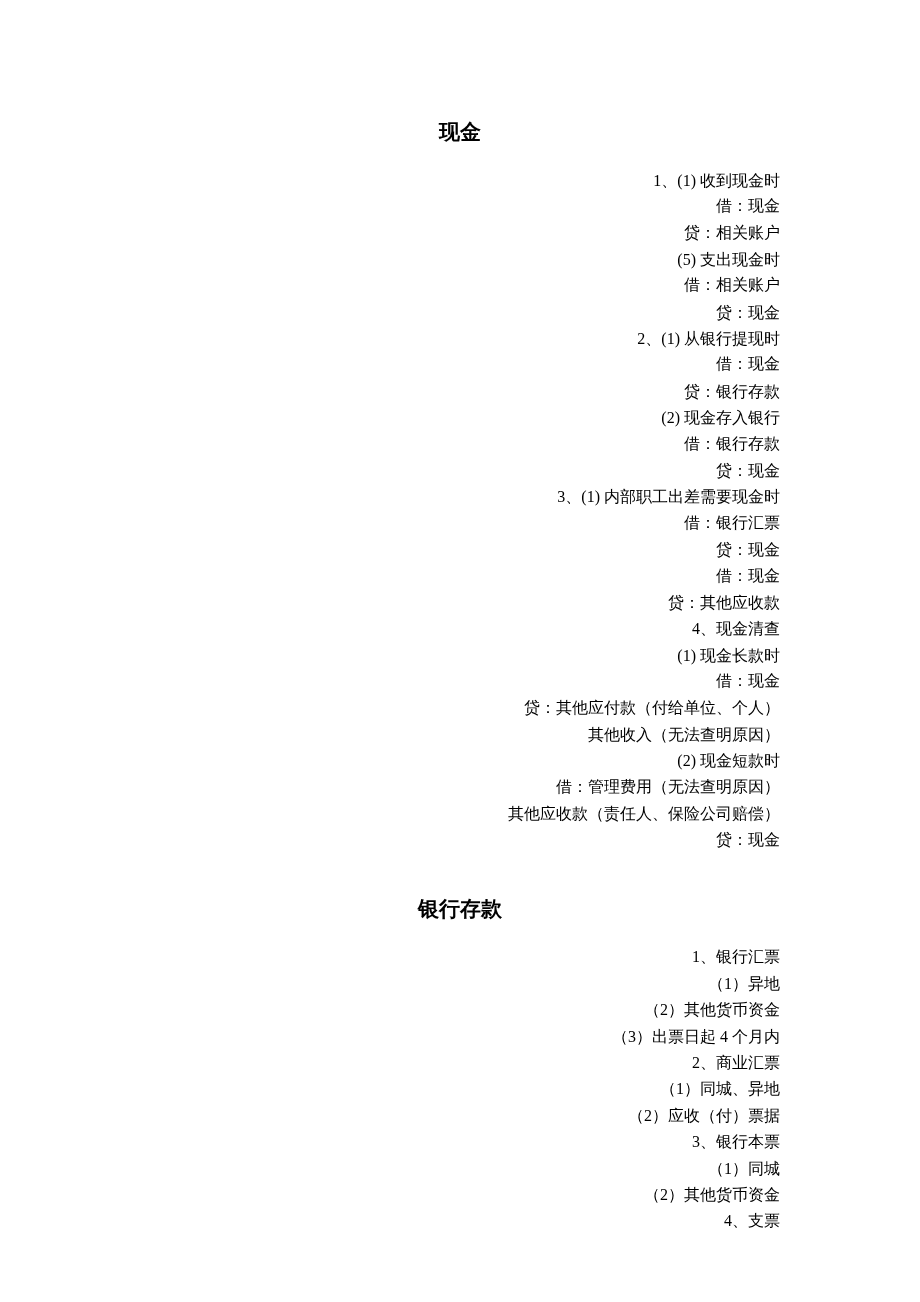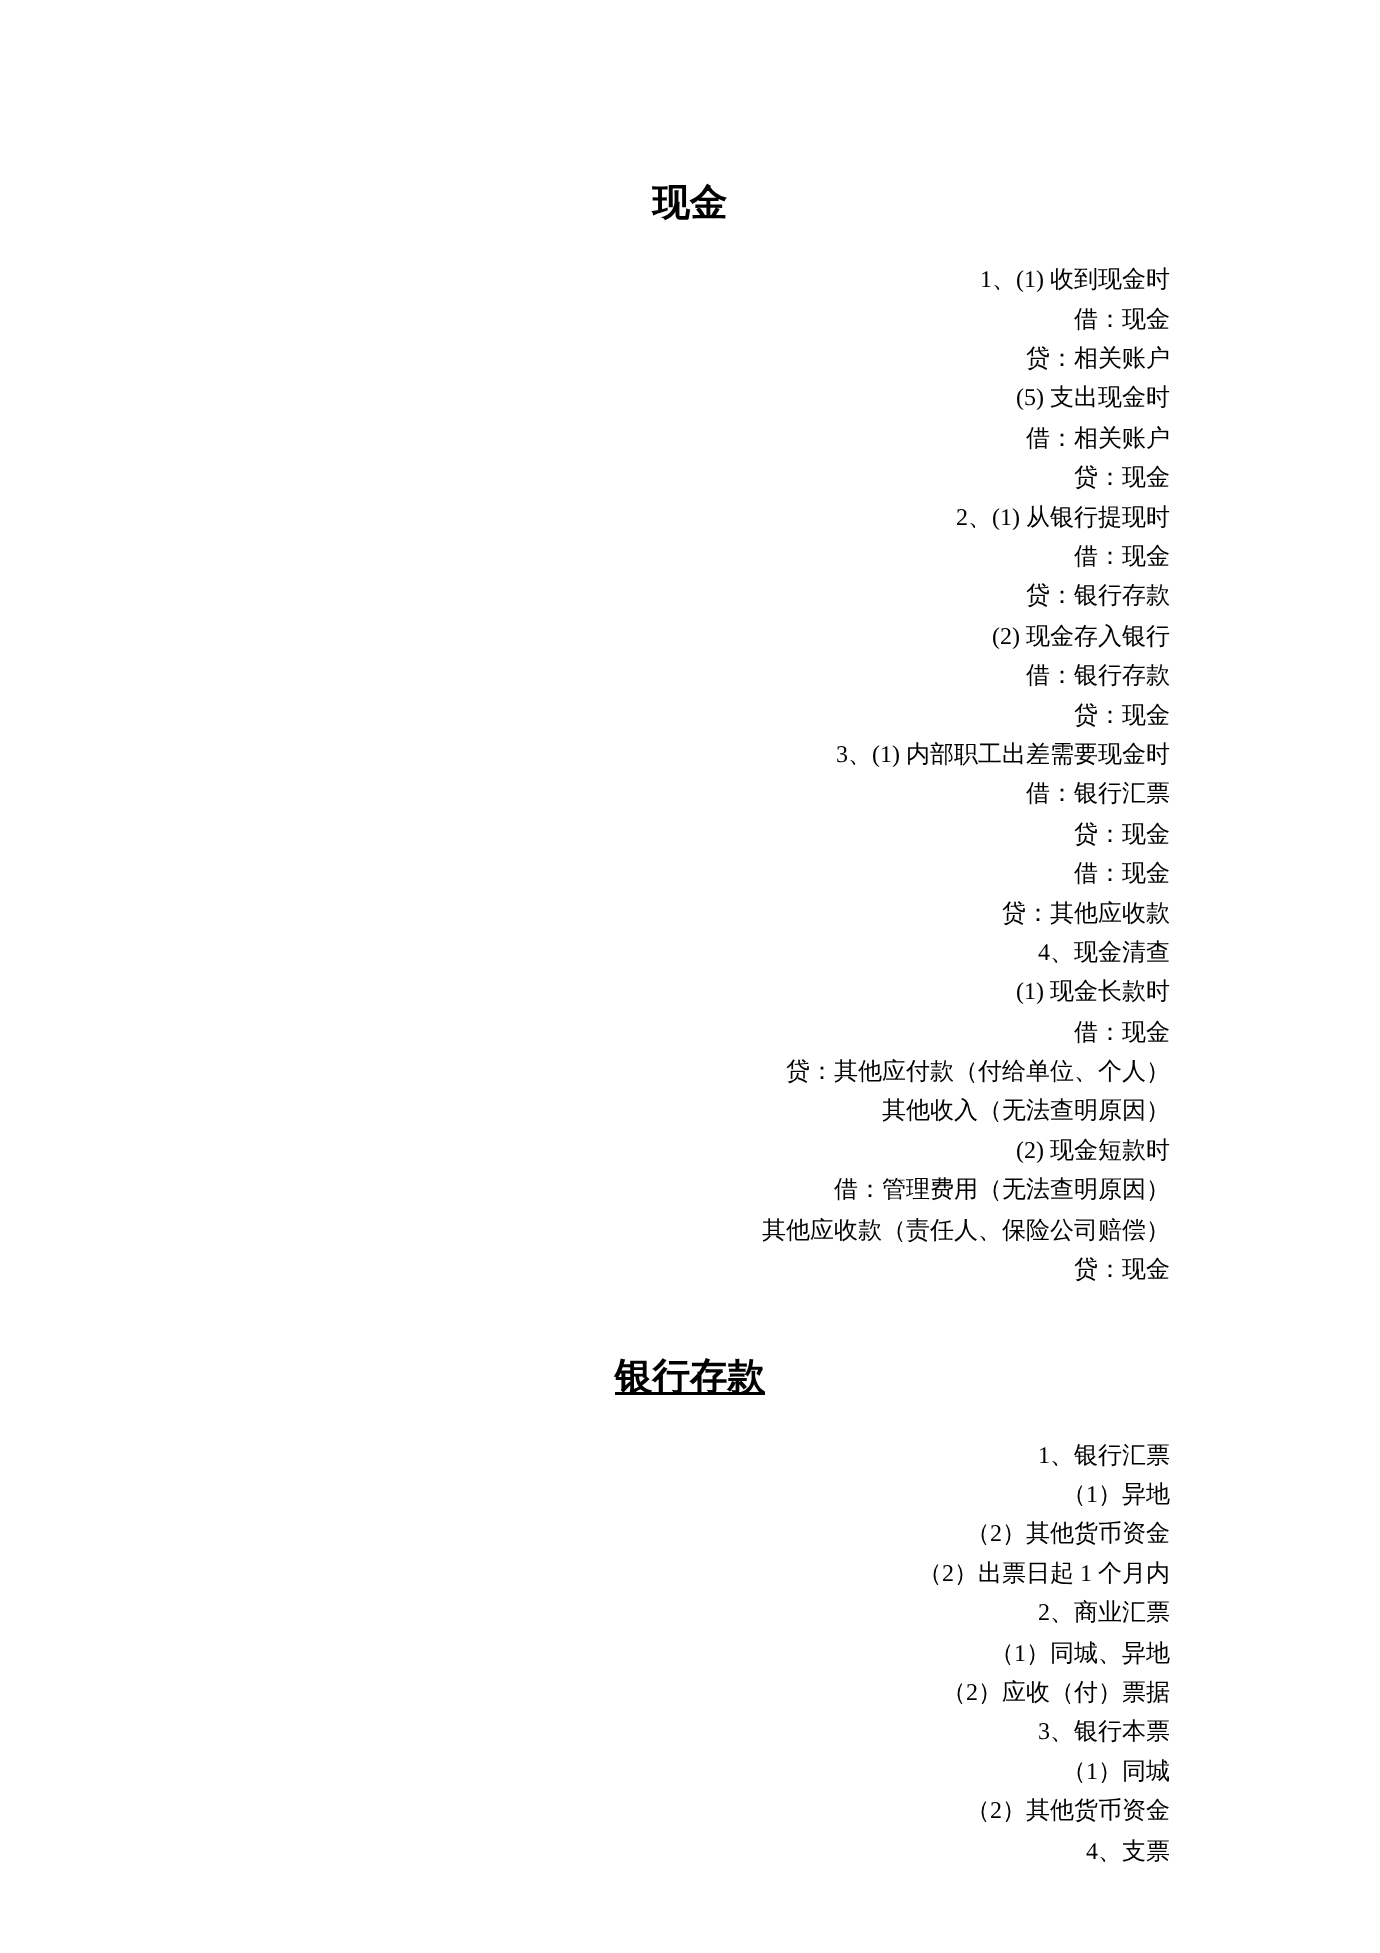--- a/index.html
+++ b/index.html
@@ -20,7 +20,7 @@
   h2.section {
     text-align: center;
     font-weight: bold;
-    font-size: 25px;
+    font-size: 21px;
     margin: 0 0 18px 0;
     font-family: "SimSun", "宋体", serif;
   }

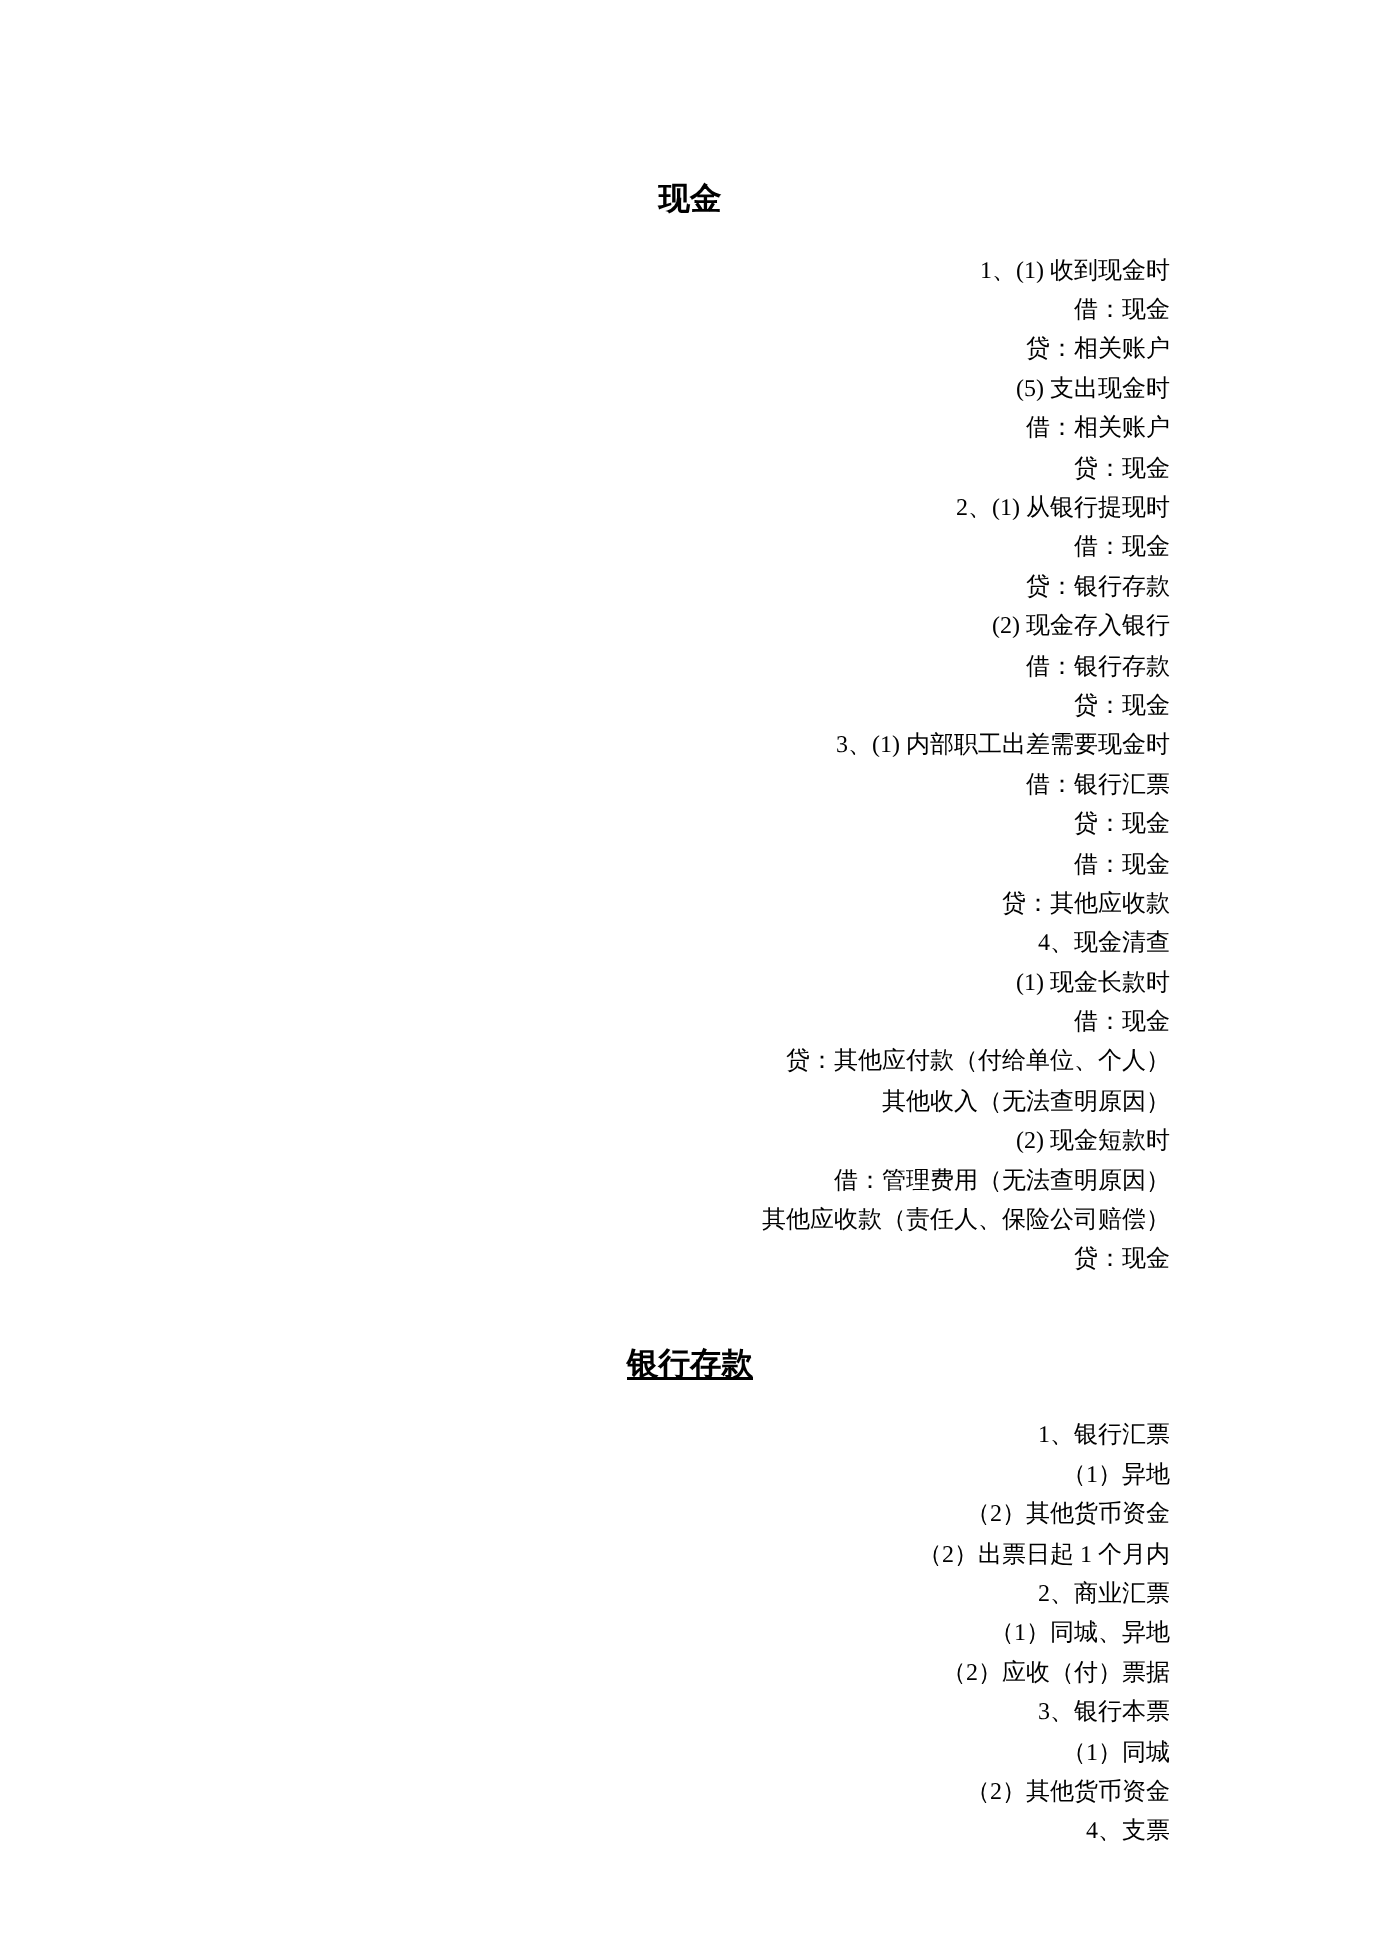--- a/index.html
+++ b/index.html
@@ -26,7 +26,6 @@
   }
   h2.section.second {
     margin-top: 38px;
-    text-decoration: underline;
   }
   .line {
     white-space: pre;

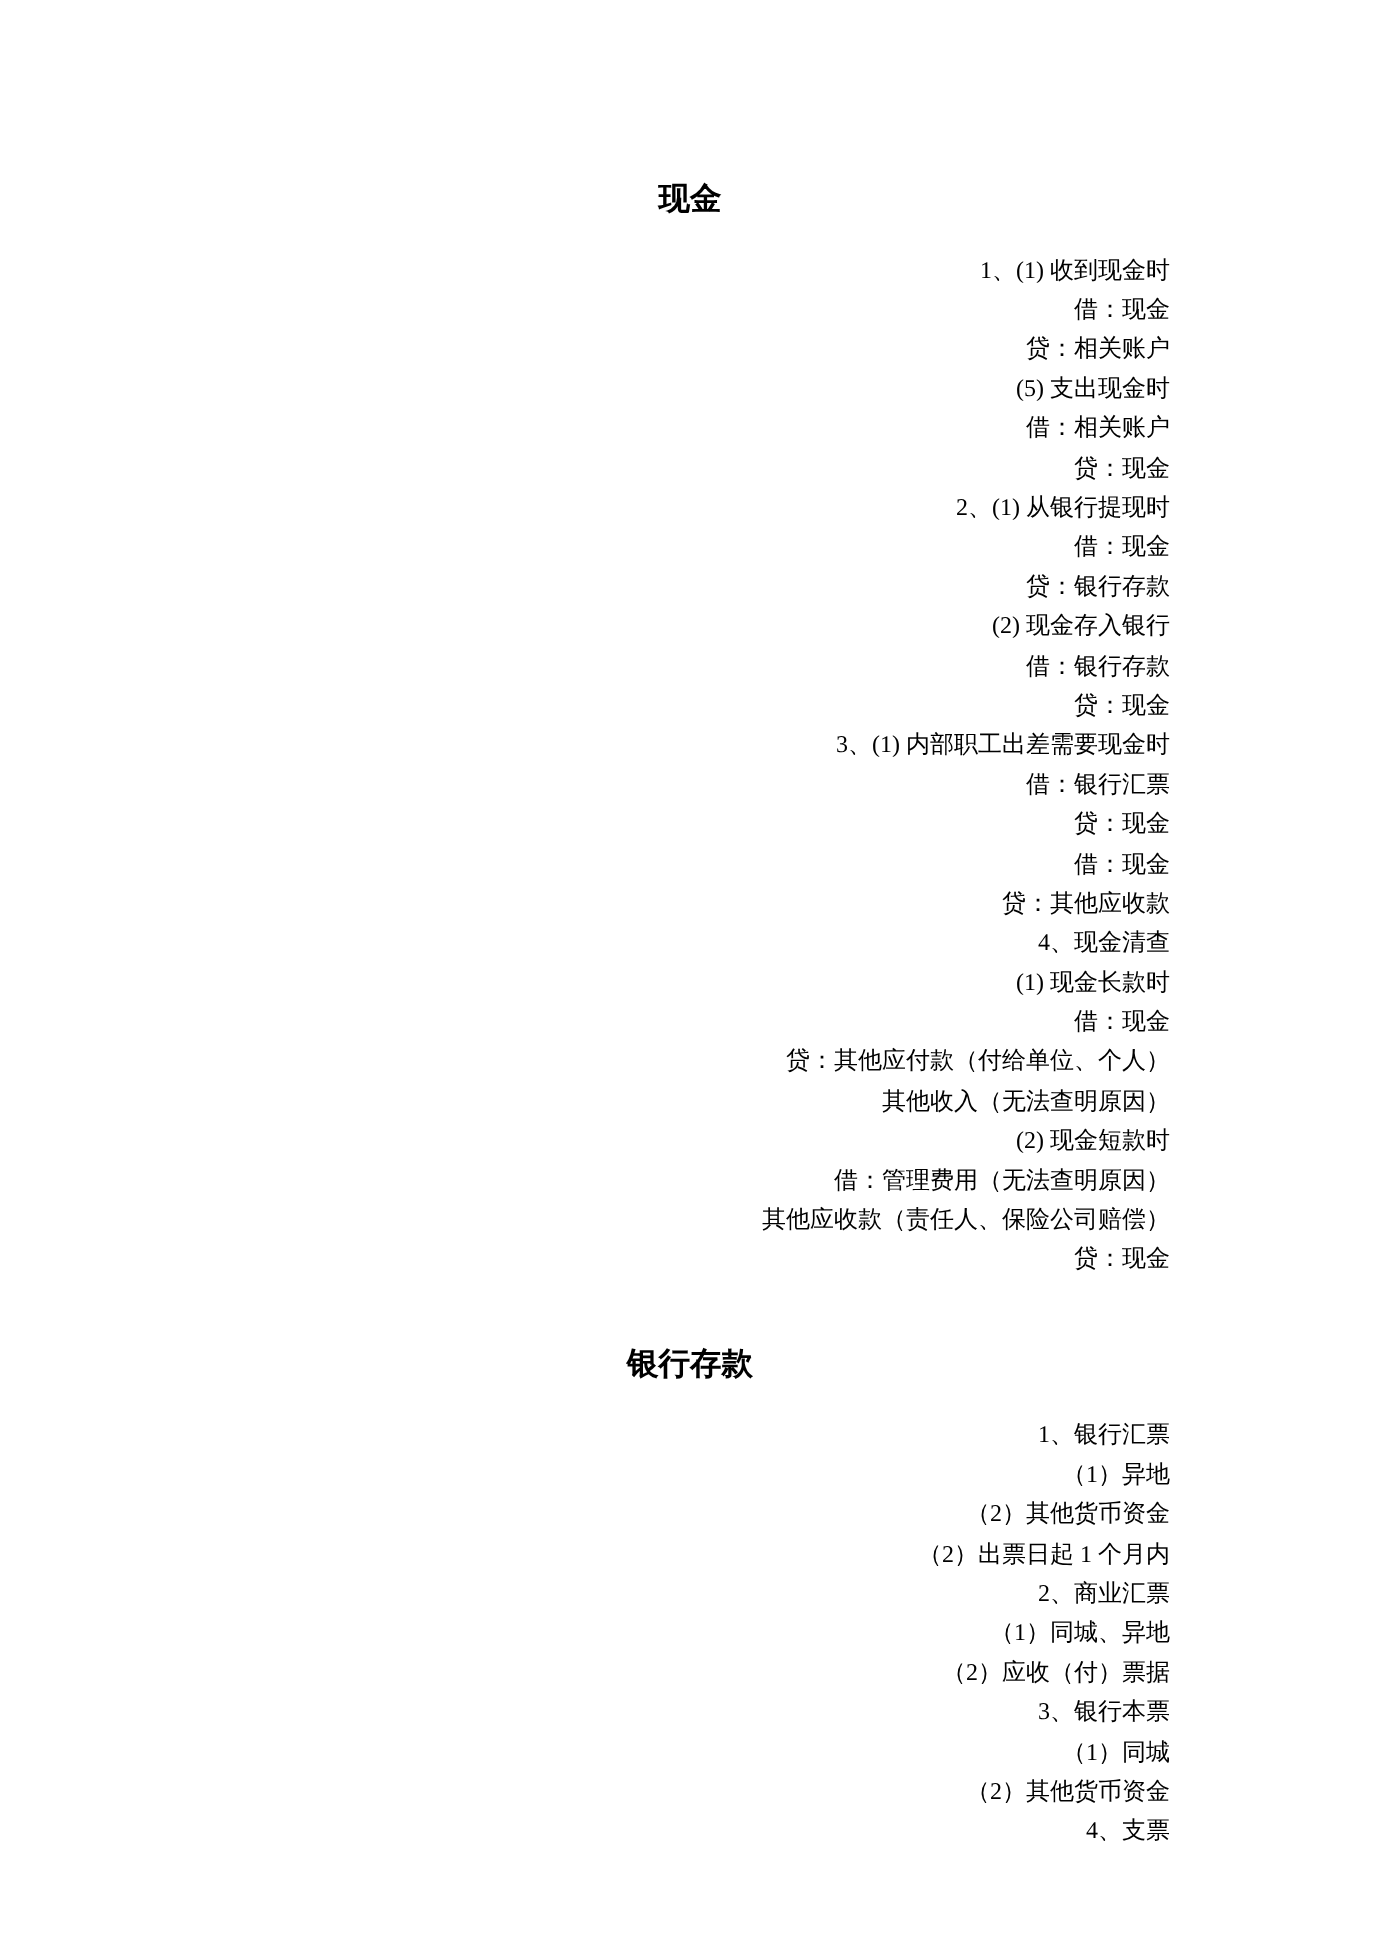--- a/index.html
+++ b/index.html
@@ -78,7 +78,7 @@
     <div class="line ind0">1、银行汇票</div>
     <div class="line ind1">（1）异地</div>
     <div class="line ind1">（2）其他货币资金</div>
-    <div class="line ind1">（2）出票日起 1 个月内</div>
+    <div class="line ind1">（3）出票日起 4 个月内</div>
     <div class="line ind0">2、商业汇票</div>
     <div class="line ind1">（1）同城、异地</div>
     <div class="line ind1">（2）应收（付）票据</div>

